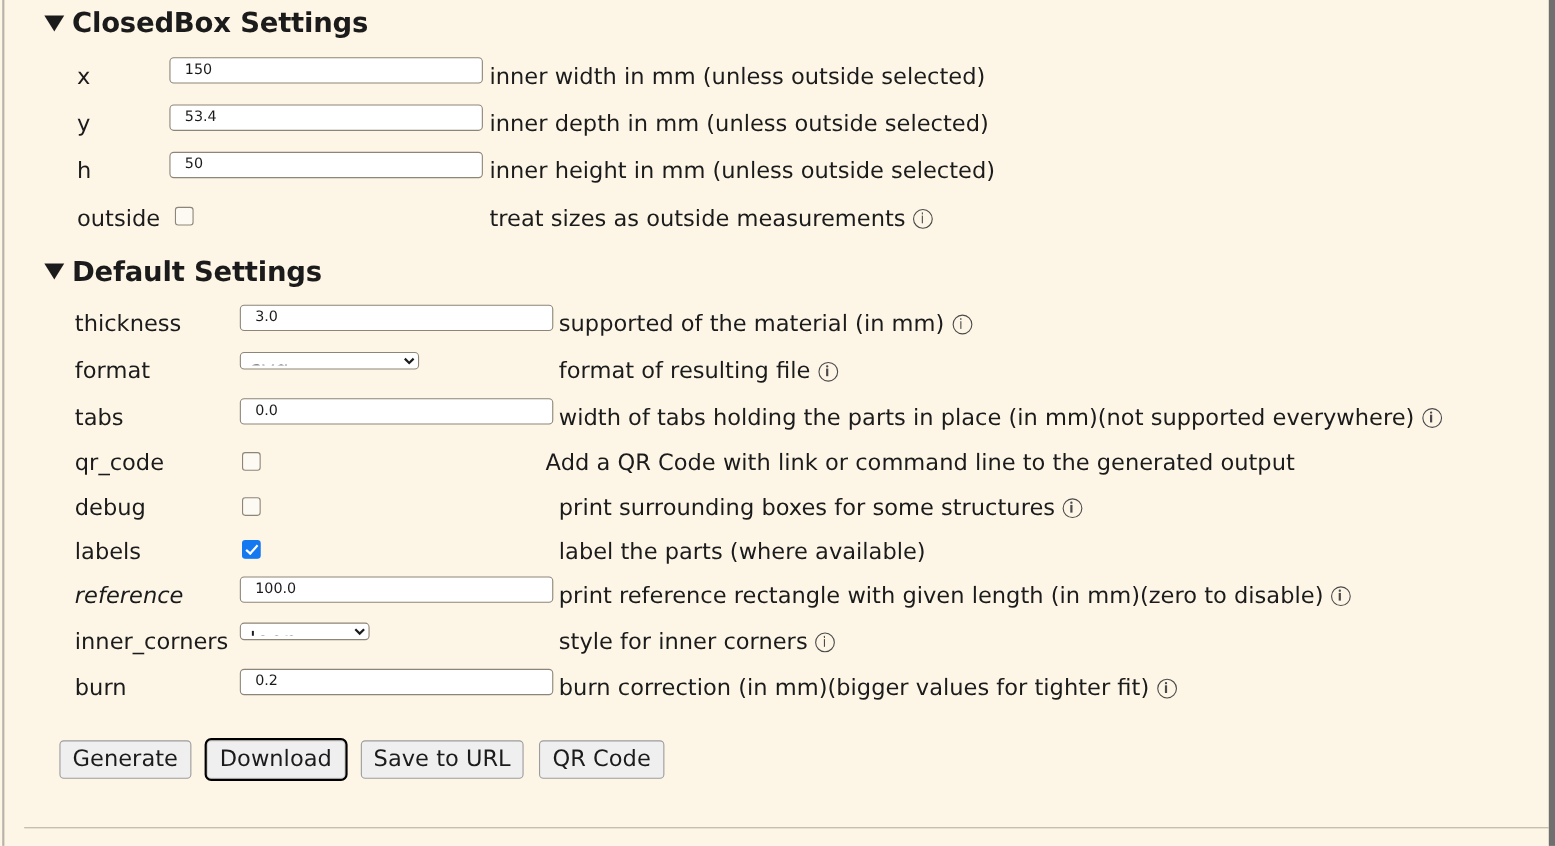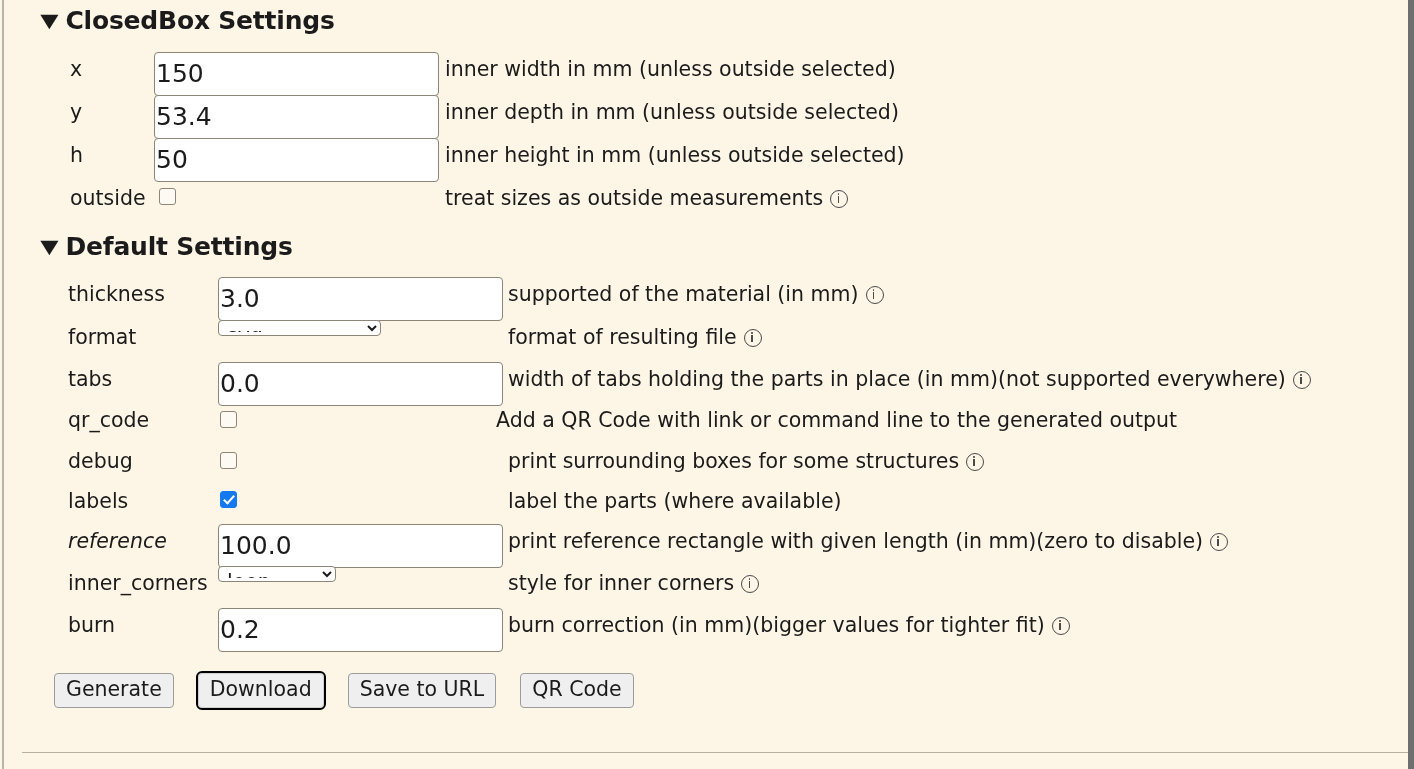--- a/index.html
+++ b/index.html
@@ -88,14 +88,14 @@
 
   input.txt {
     font-family: "DejaVu Sans", "Liberation Sans", sans-serif;
-    font-size: 25px;
+    font-size: 13px;
     color: #1b1b1b;
     background: #ffffff;
     border: 1px solid #8d8577;
     border-radius: 4px;
-    padding: 2px 5px 3px 1px;
-    box-sizing: border-box;
-    height: 44px;
+    padding: 2px 5px 3px 13px;
+    box-sizing: border-box;
+    height: 24px;
     outline: none;
   }
   select.sel {

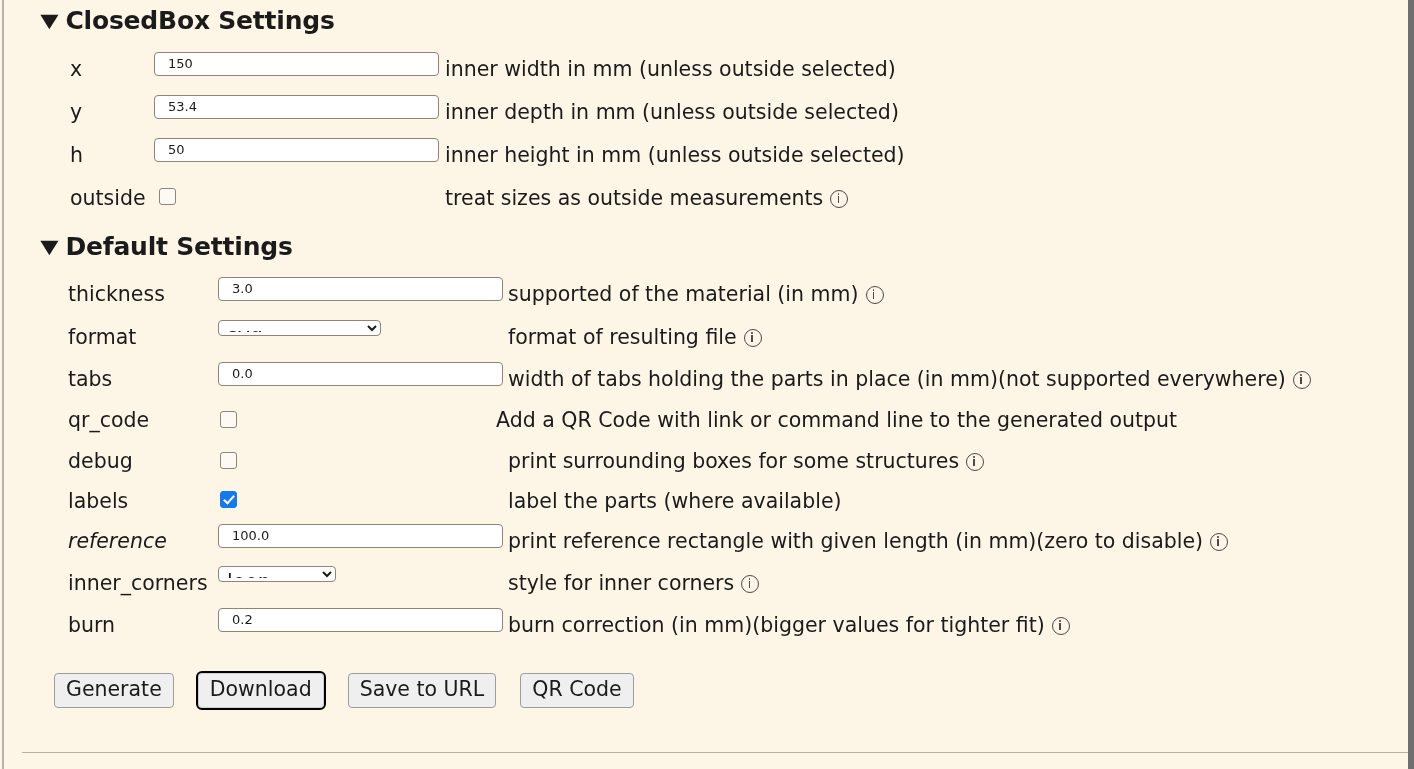--- a/index.html
+++ b/index.html
@@ -168,7 +168,7 @@
     top: 673px;
     display: flex;
     align-items: center;
-    gap: 24px;
+    gap: 14px;
     padding-left: 36px;
   }
   button.btn {

